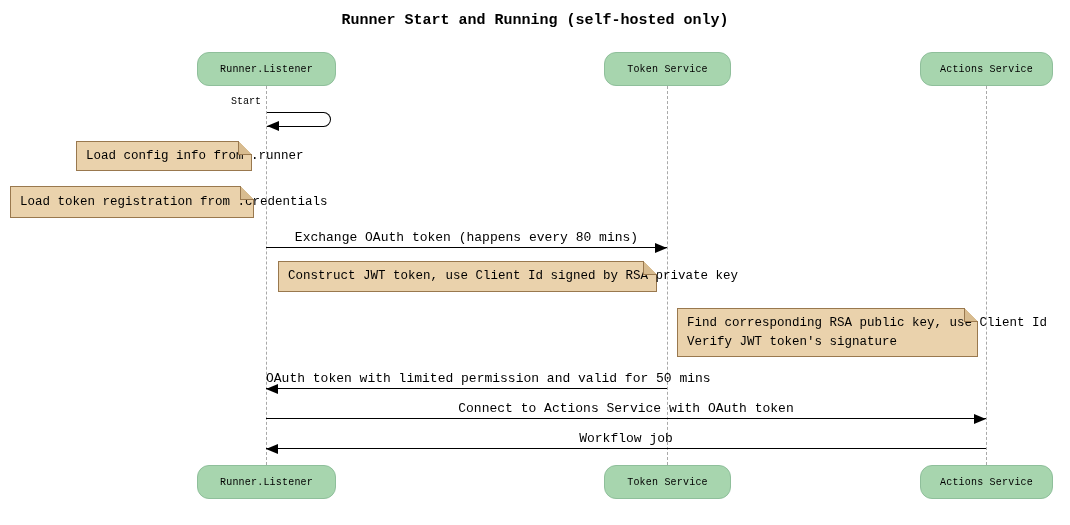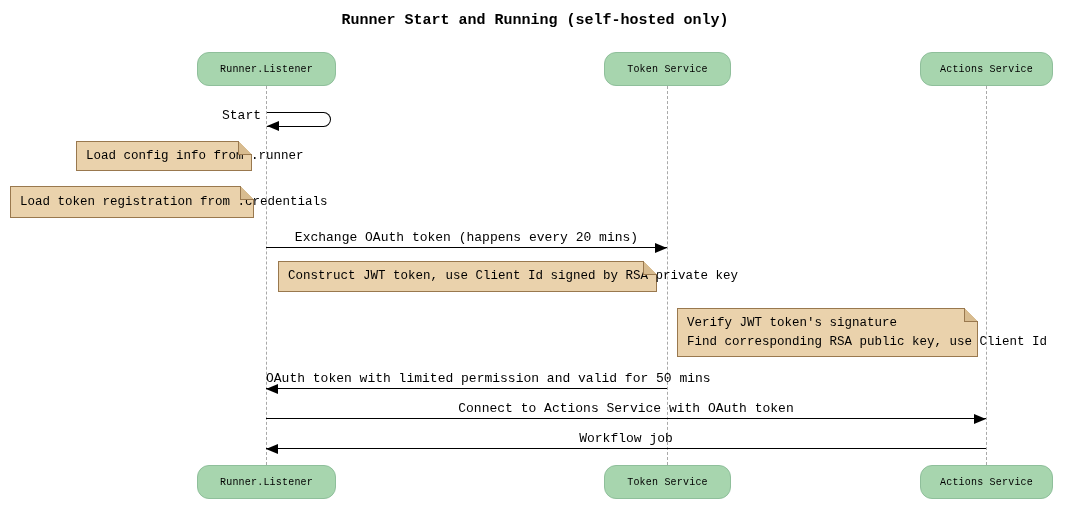--- a/index.html
+++ b/index.html
@@ -119,10 +119,10 @@
   .self-msg-label {
     position: absolute;
     left: 185px;
-    top: 108px;
+    top: 96px;
     width: 76px;
     text-align: right;
-    font-size: 13px;
+    font-size: 10px;
   }
   .self-loop {
     position: absolute;

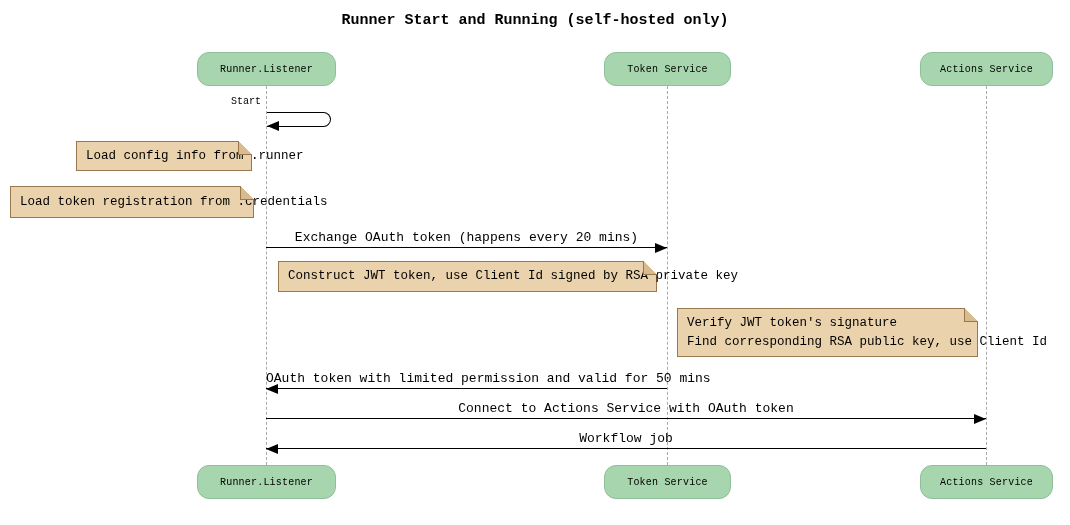--- a/index.html
+++ b/index.html
@@ -181,7 +181,7 @@
   </div>
 
   <div class="msg" style="left:266px; top:230px; width:401px;">
-    <div class="msg-label">Exchange OAuth token (happens every 20 mins)</div>
+    <div class="msg-label">Exchange OAuth token (happens every 80 mins)</div>
     <div class="msg-line"></div>
     <div class="arrowhead right"></div>
   </div>

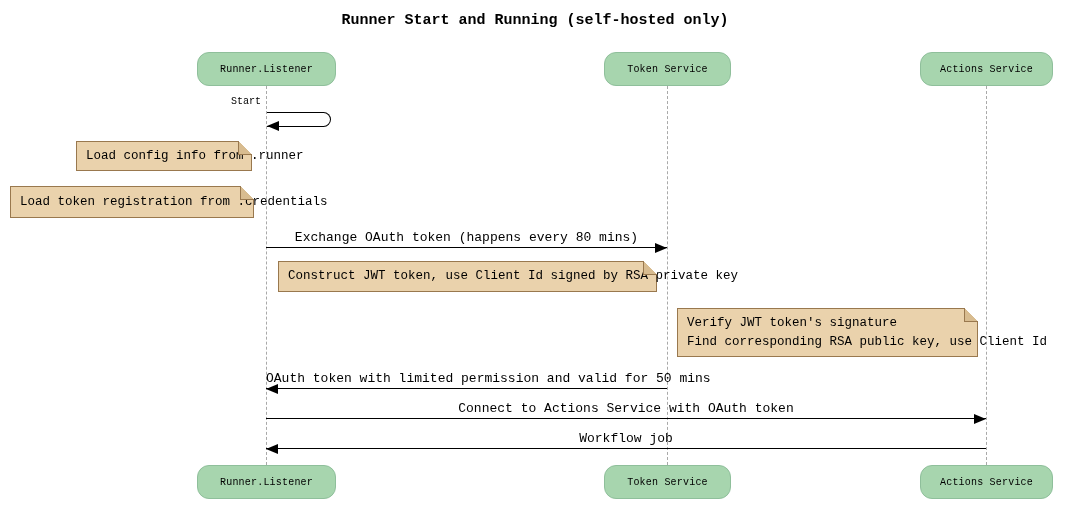--- a/index.html
+++ b/index.html
@@ -193,8 +193,8 @@
 
   <div class="note" style="left:677px; top:308px; width:301px; height:49px; justify-content:center;">
     <i class="fold"></i>
+    <span>Find corresponding RSA public key, use Client Id</span>
     <span>Verify JWT token's signature</span>
-    <span>Find corresponding RSA public key, use Client Id</span>
   </div>
 
   <div class="msg" style="left:266px; top:371px; width:401px;">

